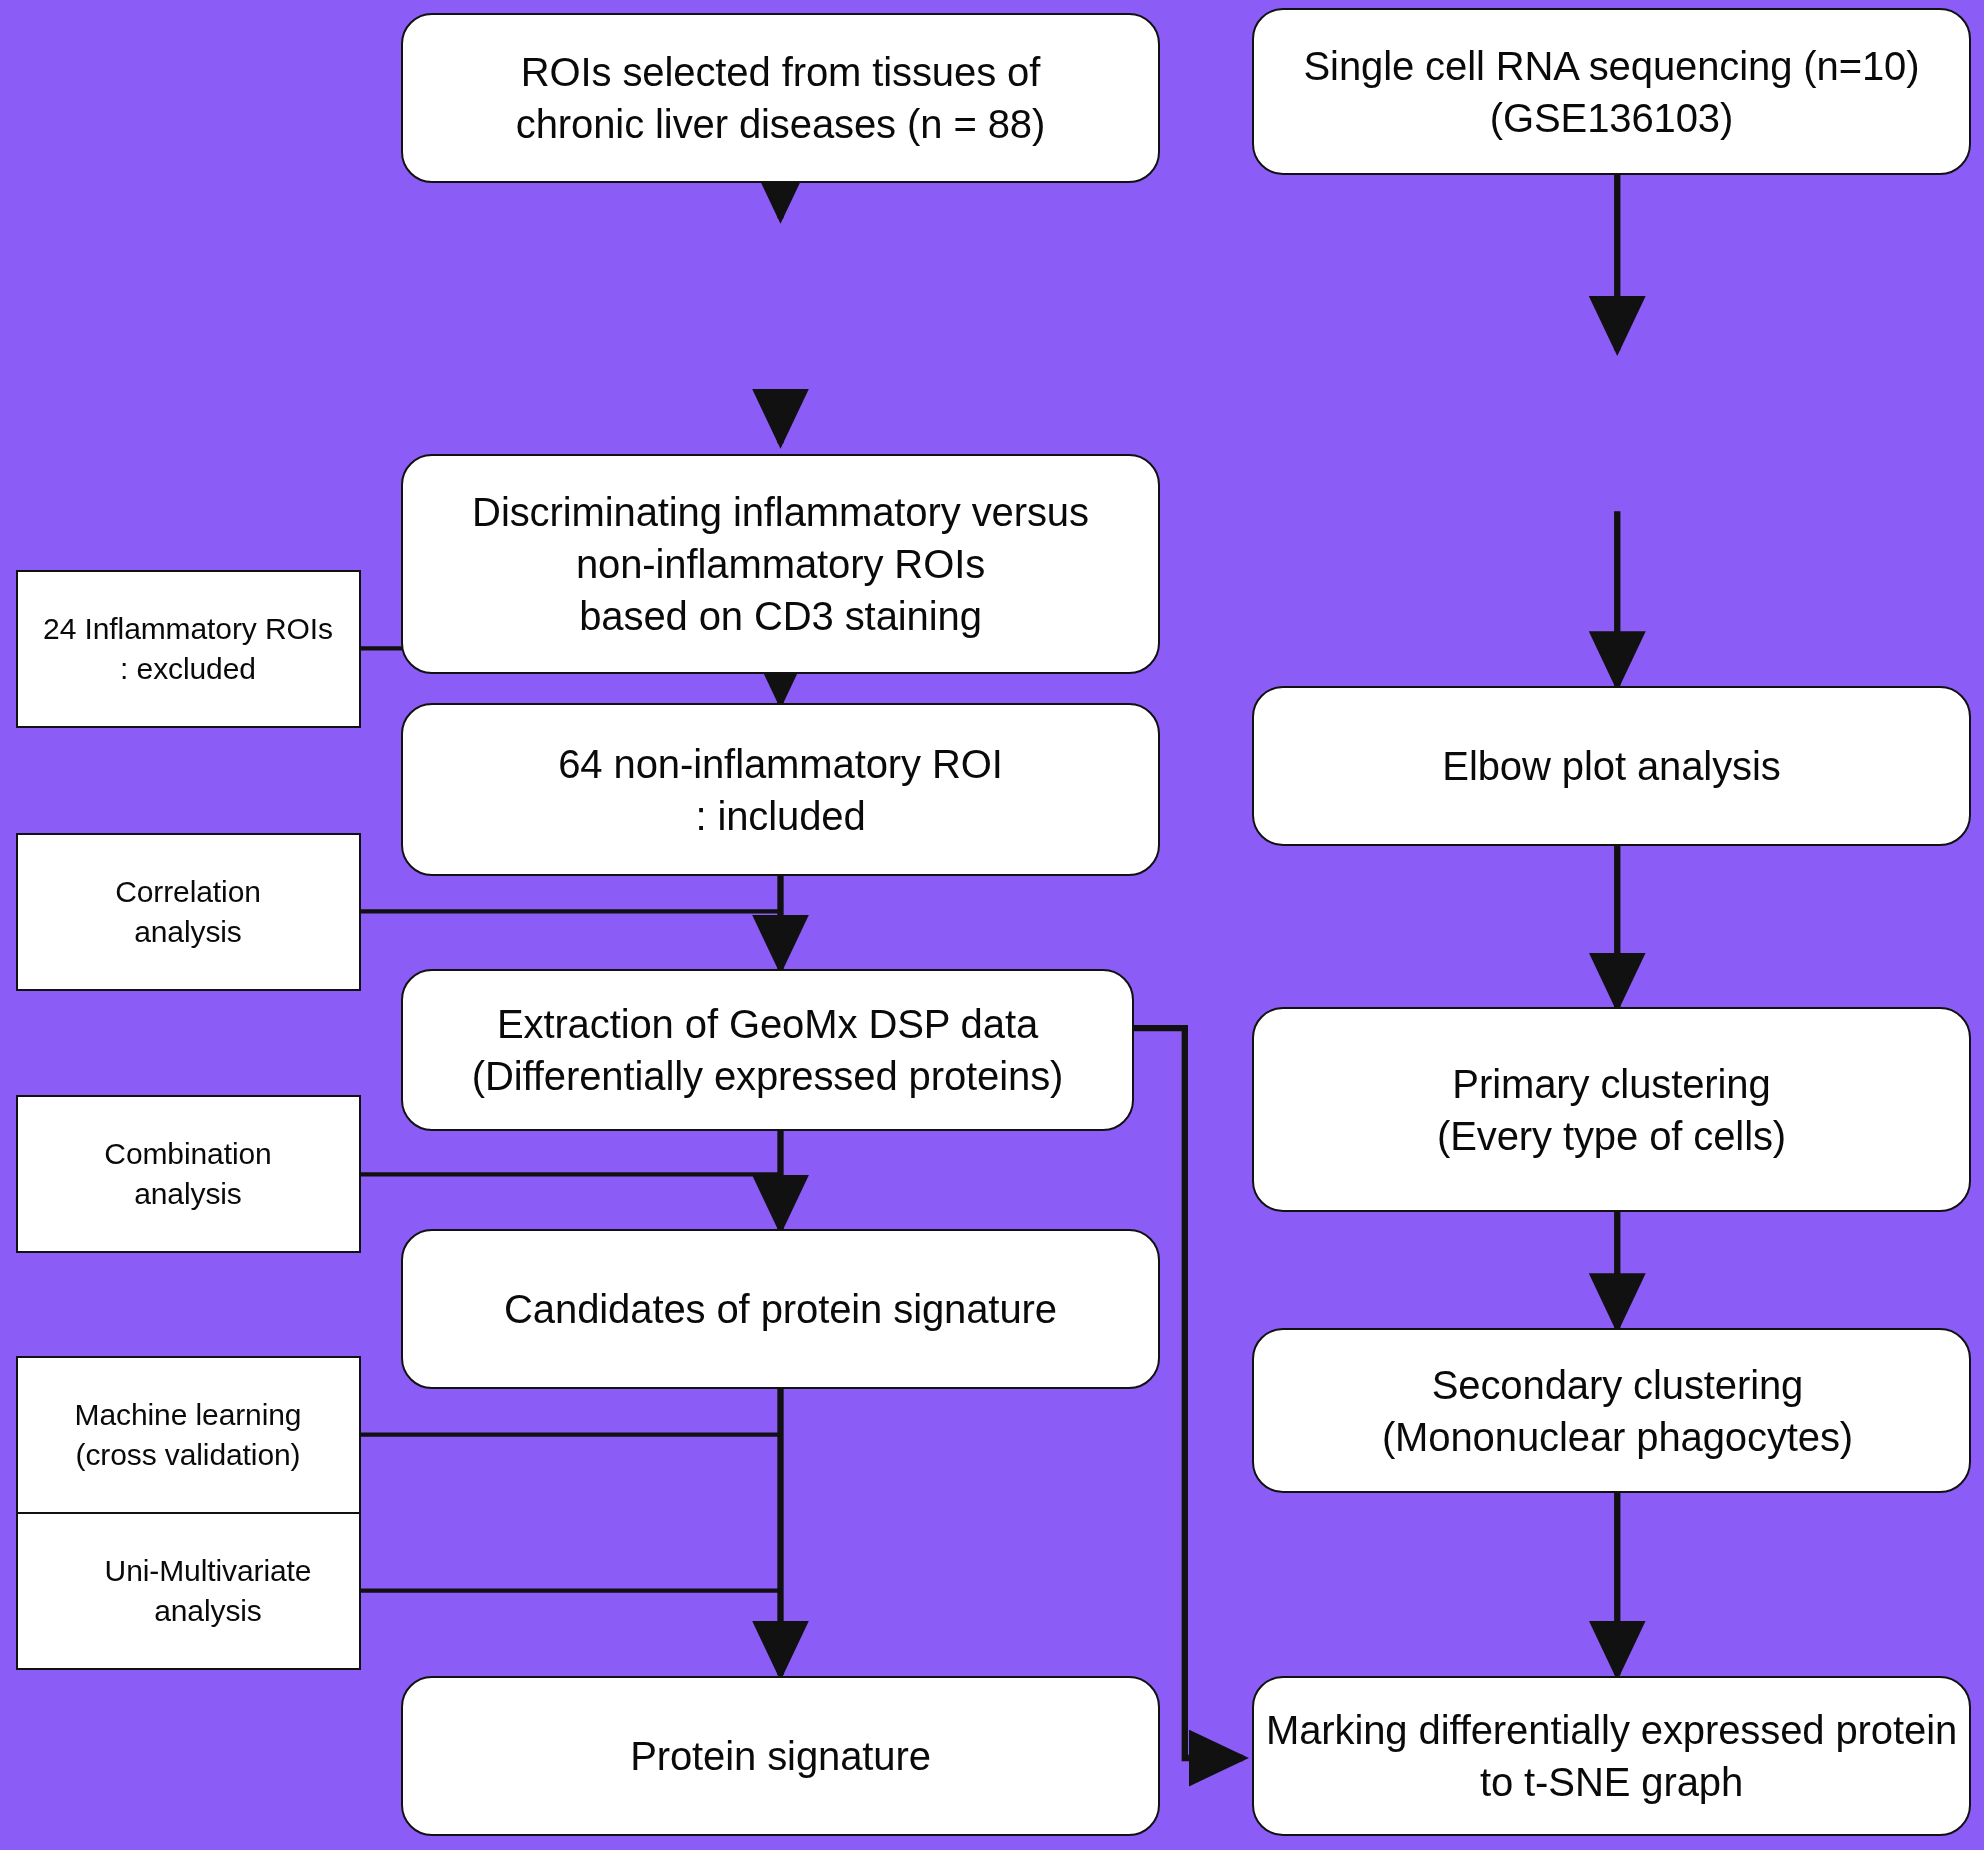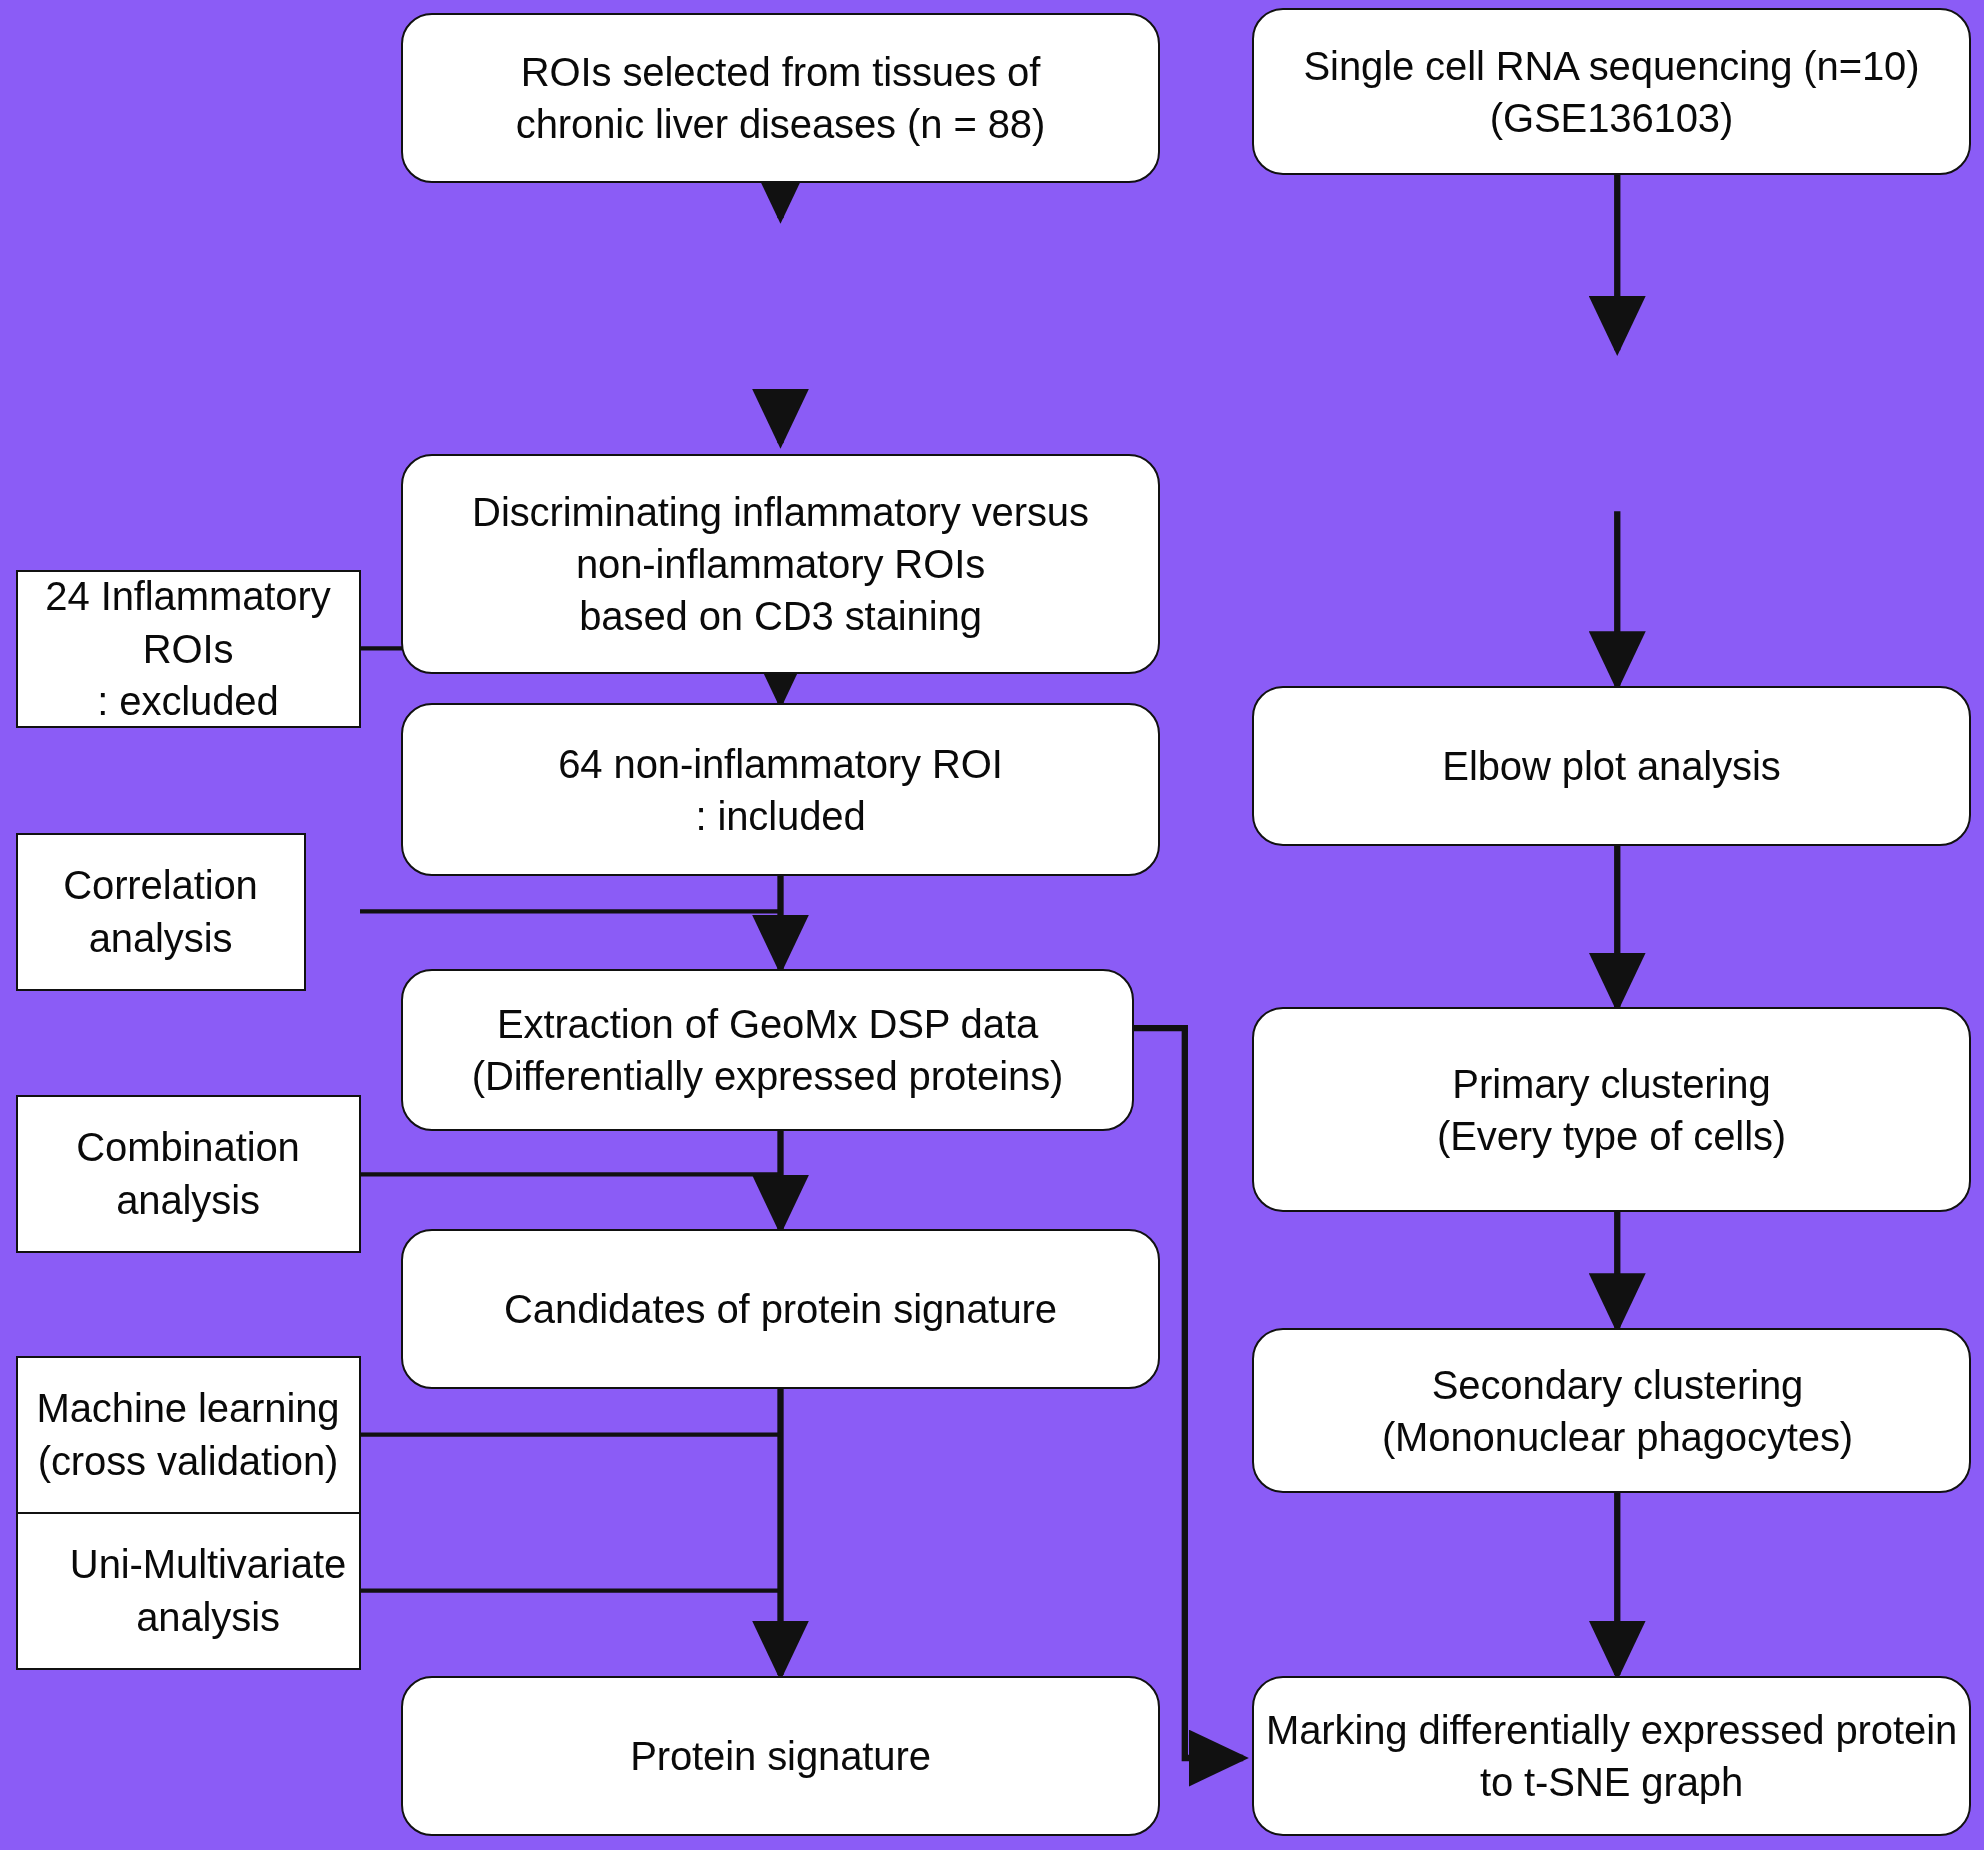--- a/index.html
+++ b/index.html
@@ -49,7 +49,7 @@
     padding: 0 9.8px;
   }
   .node.side .label {
-    font-size: 40px;
+    font-size: 30px;
     line-height: 1.32;
   }
 </style>

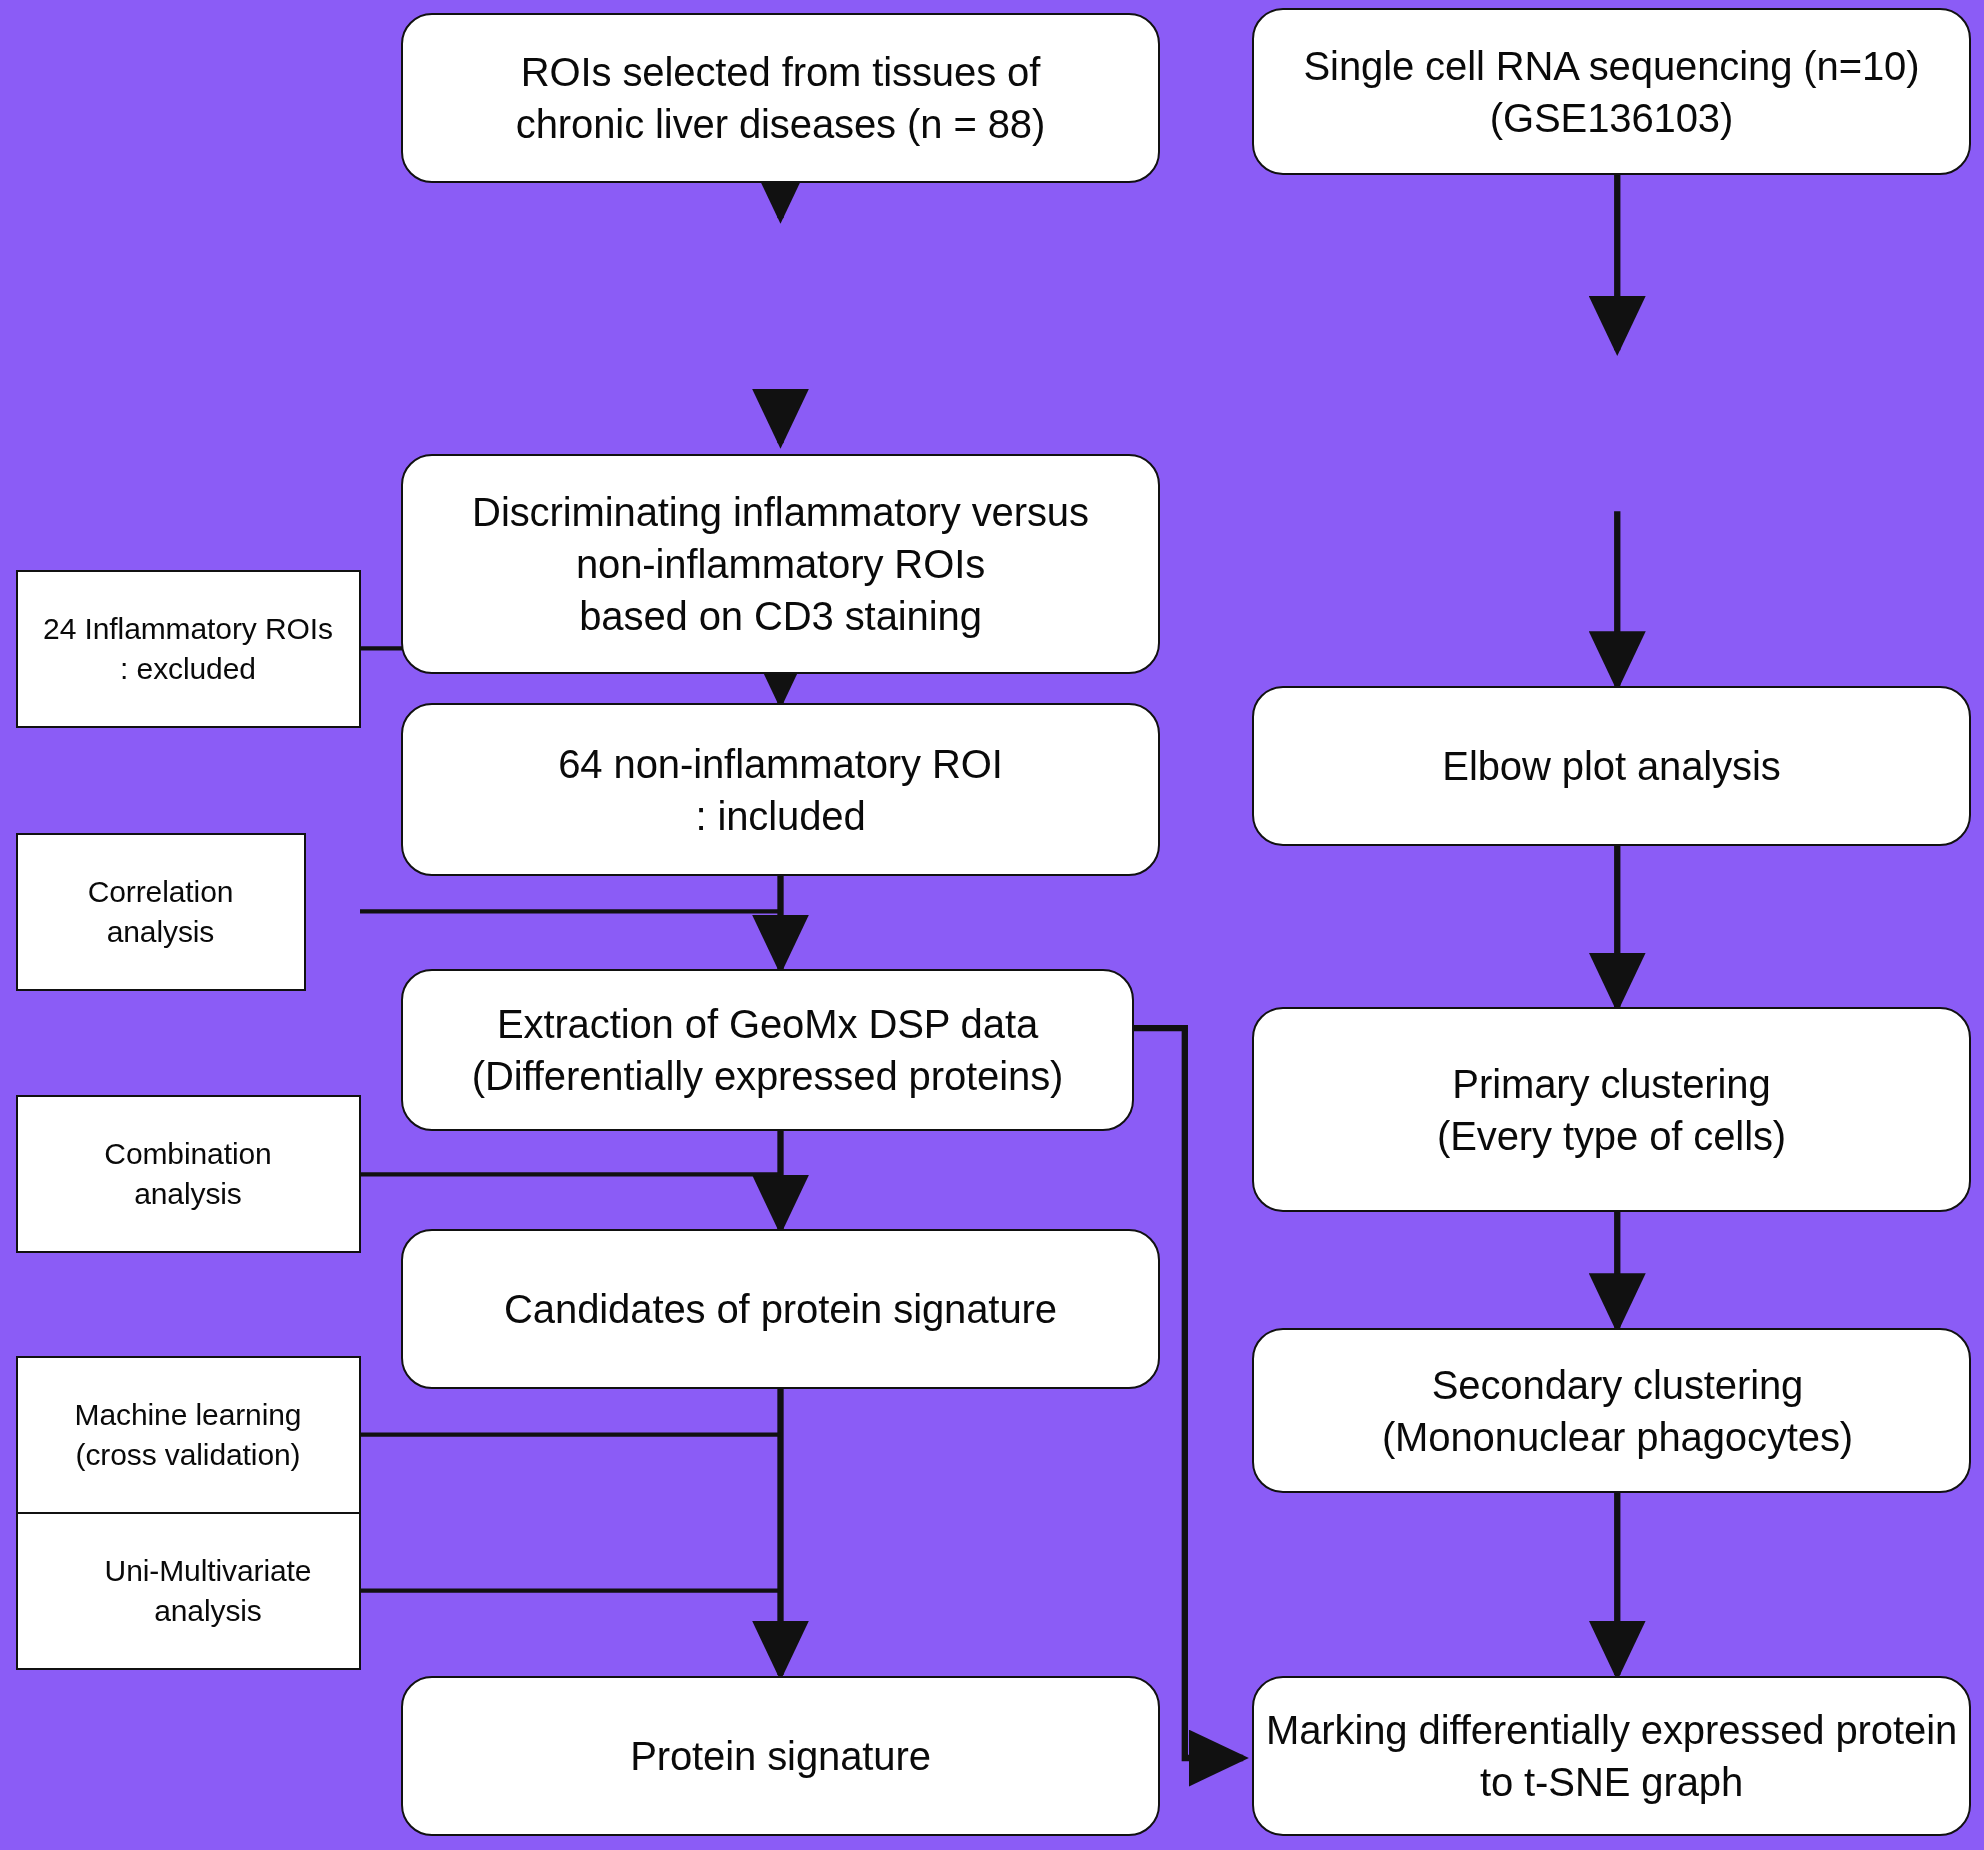--- a/index.html
+++ b/index.html
@@ -127,7 +127,7 @@
 : excluded</div>
   </div>
 
-  <div class="node rect side" style="left:15.5px; top:833px; width:290px; height:158px;">
+  <div class="node rect side" style="left:15.5px; top:833px; width:345px; height:158px;">
     <div class="label">Correlation
 analysis</div>
   </div>

